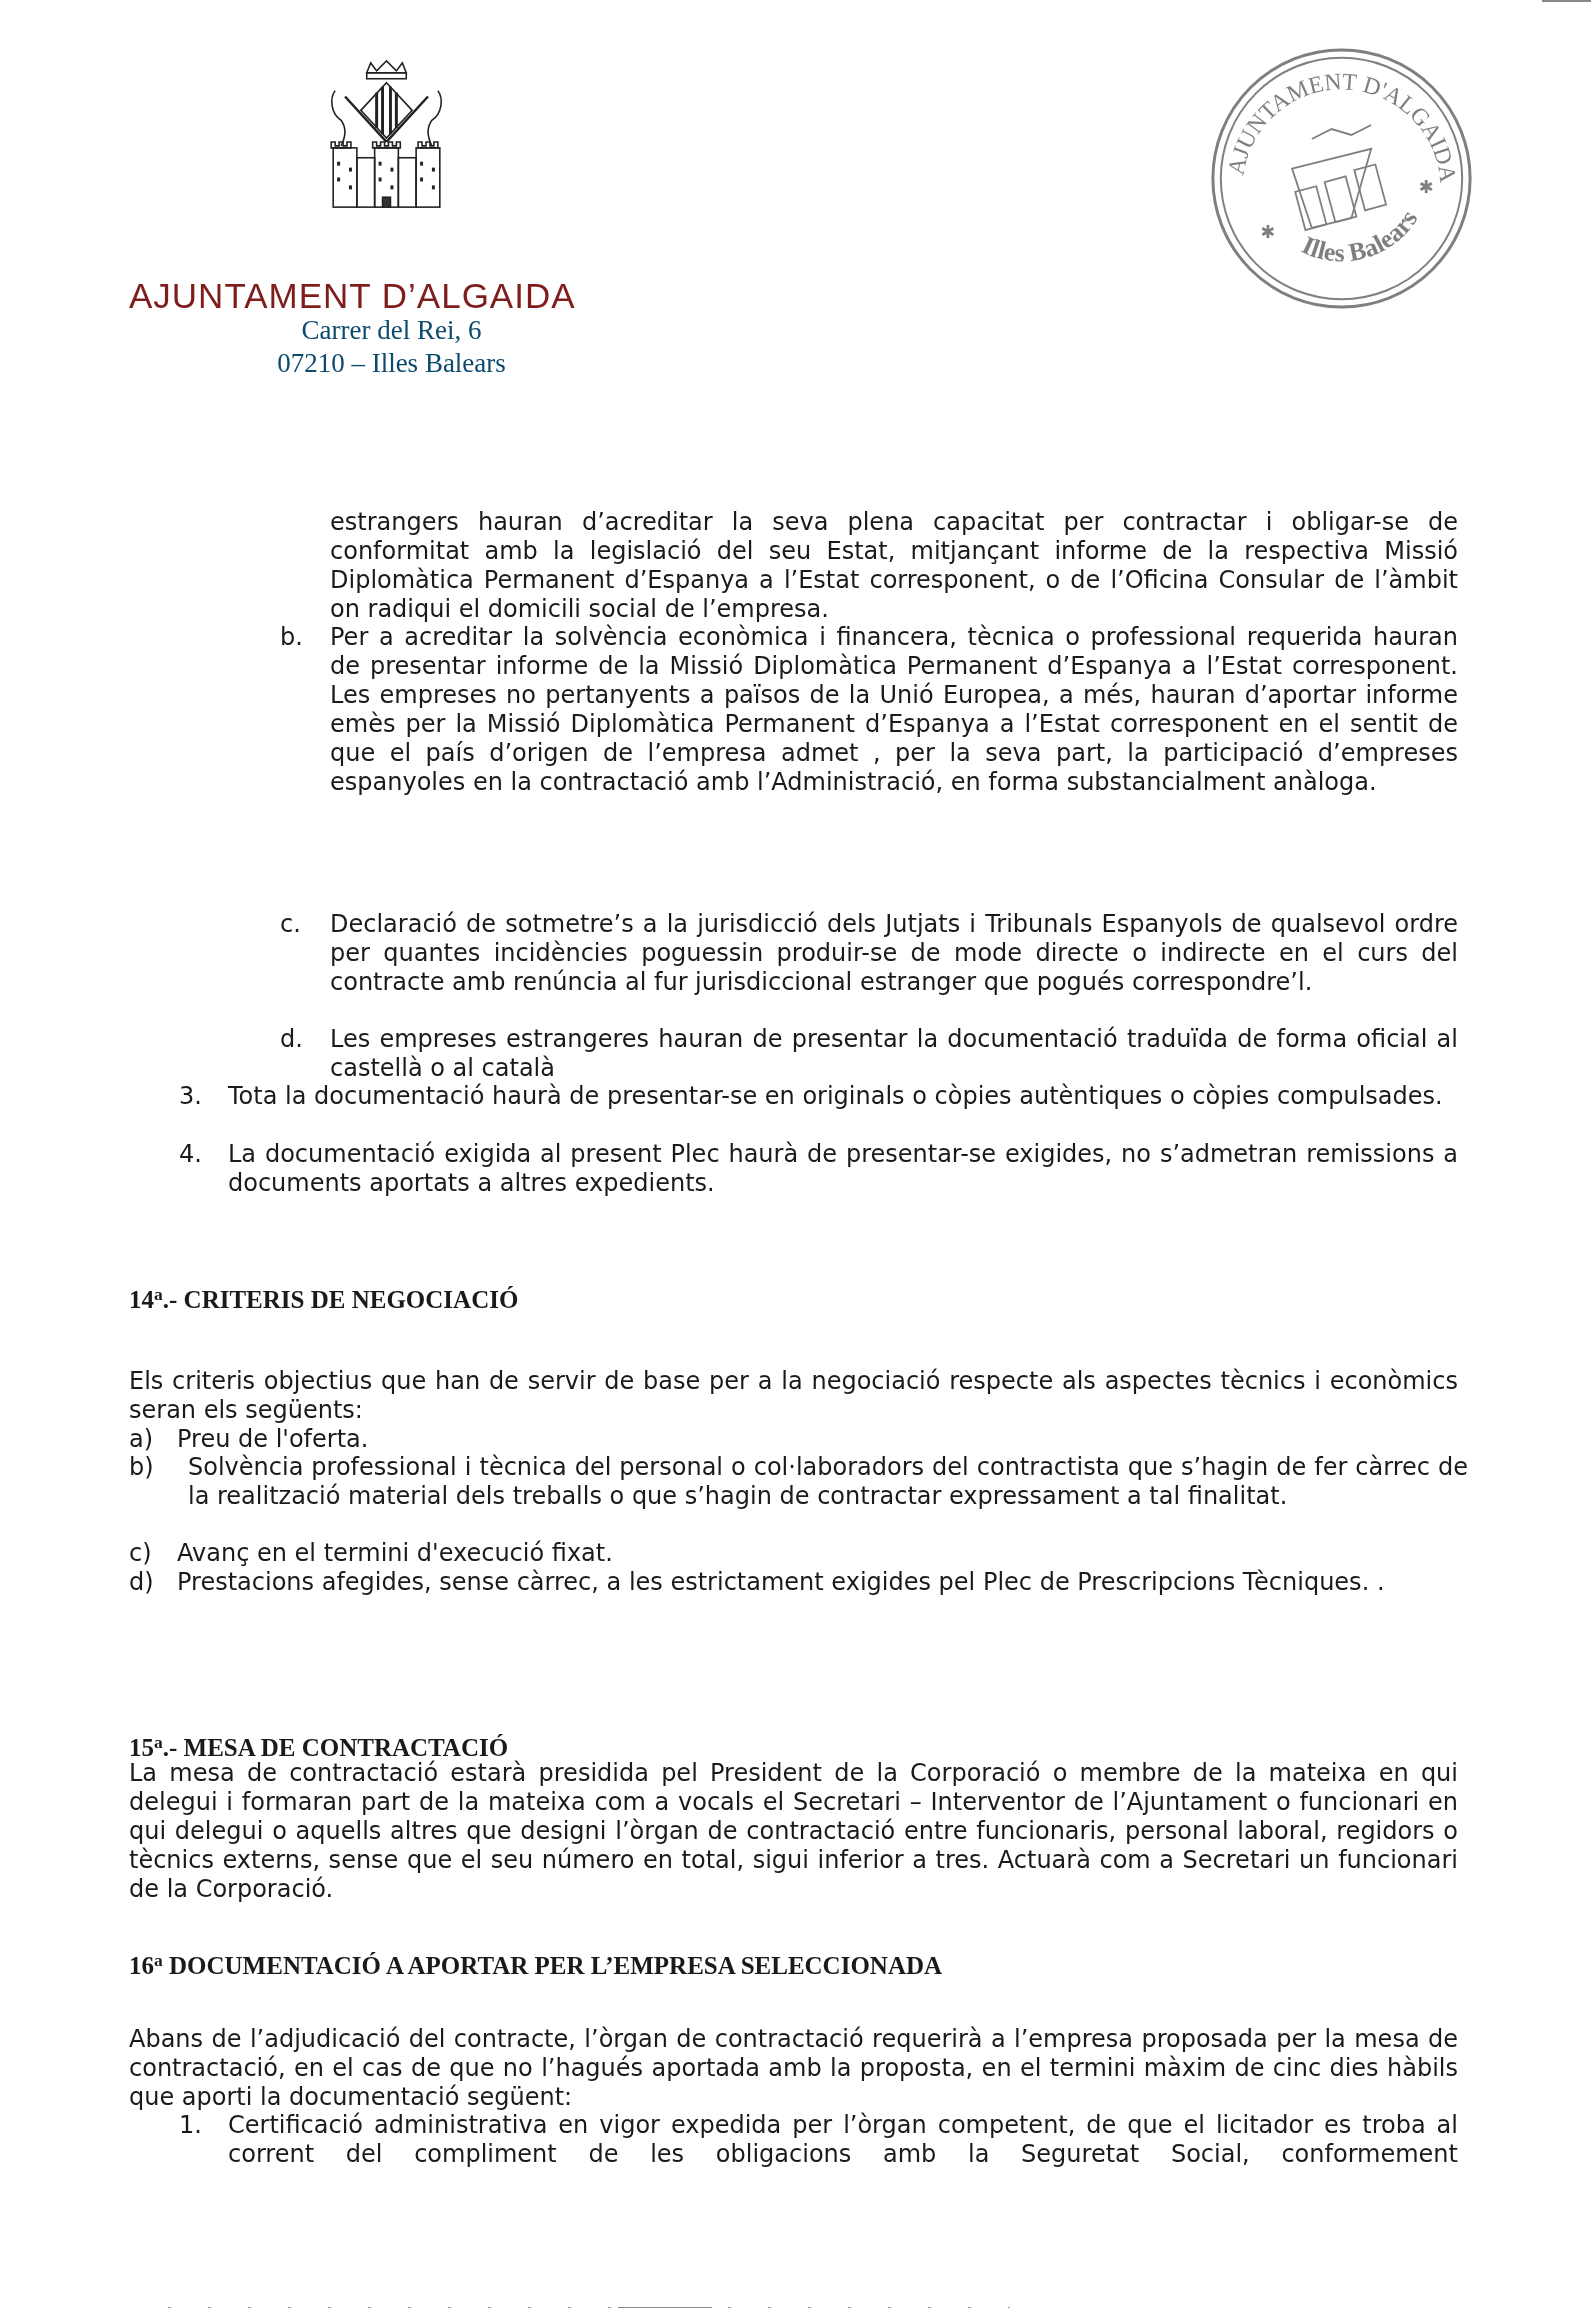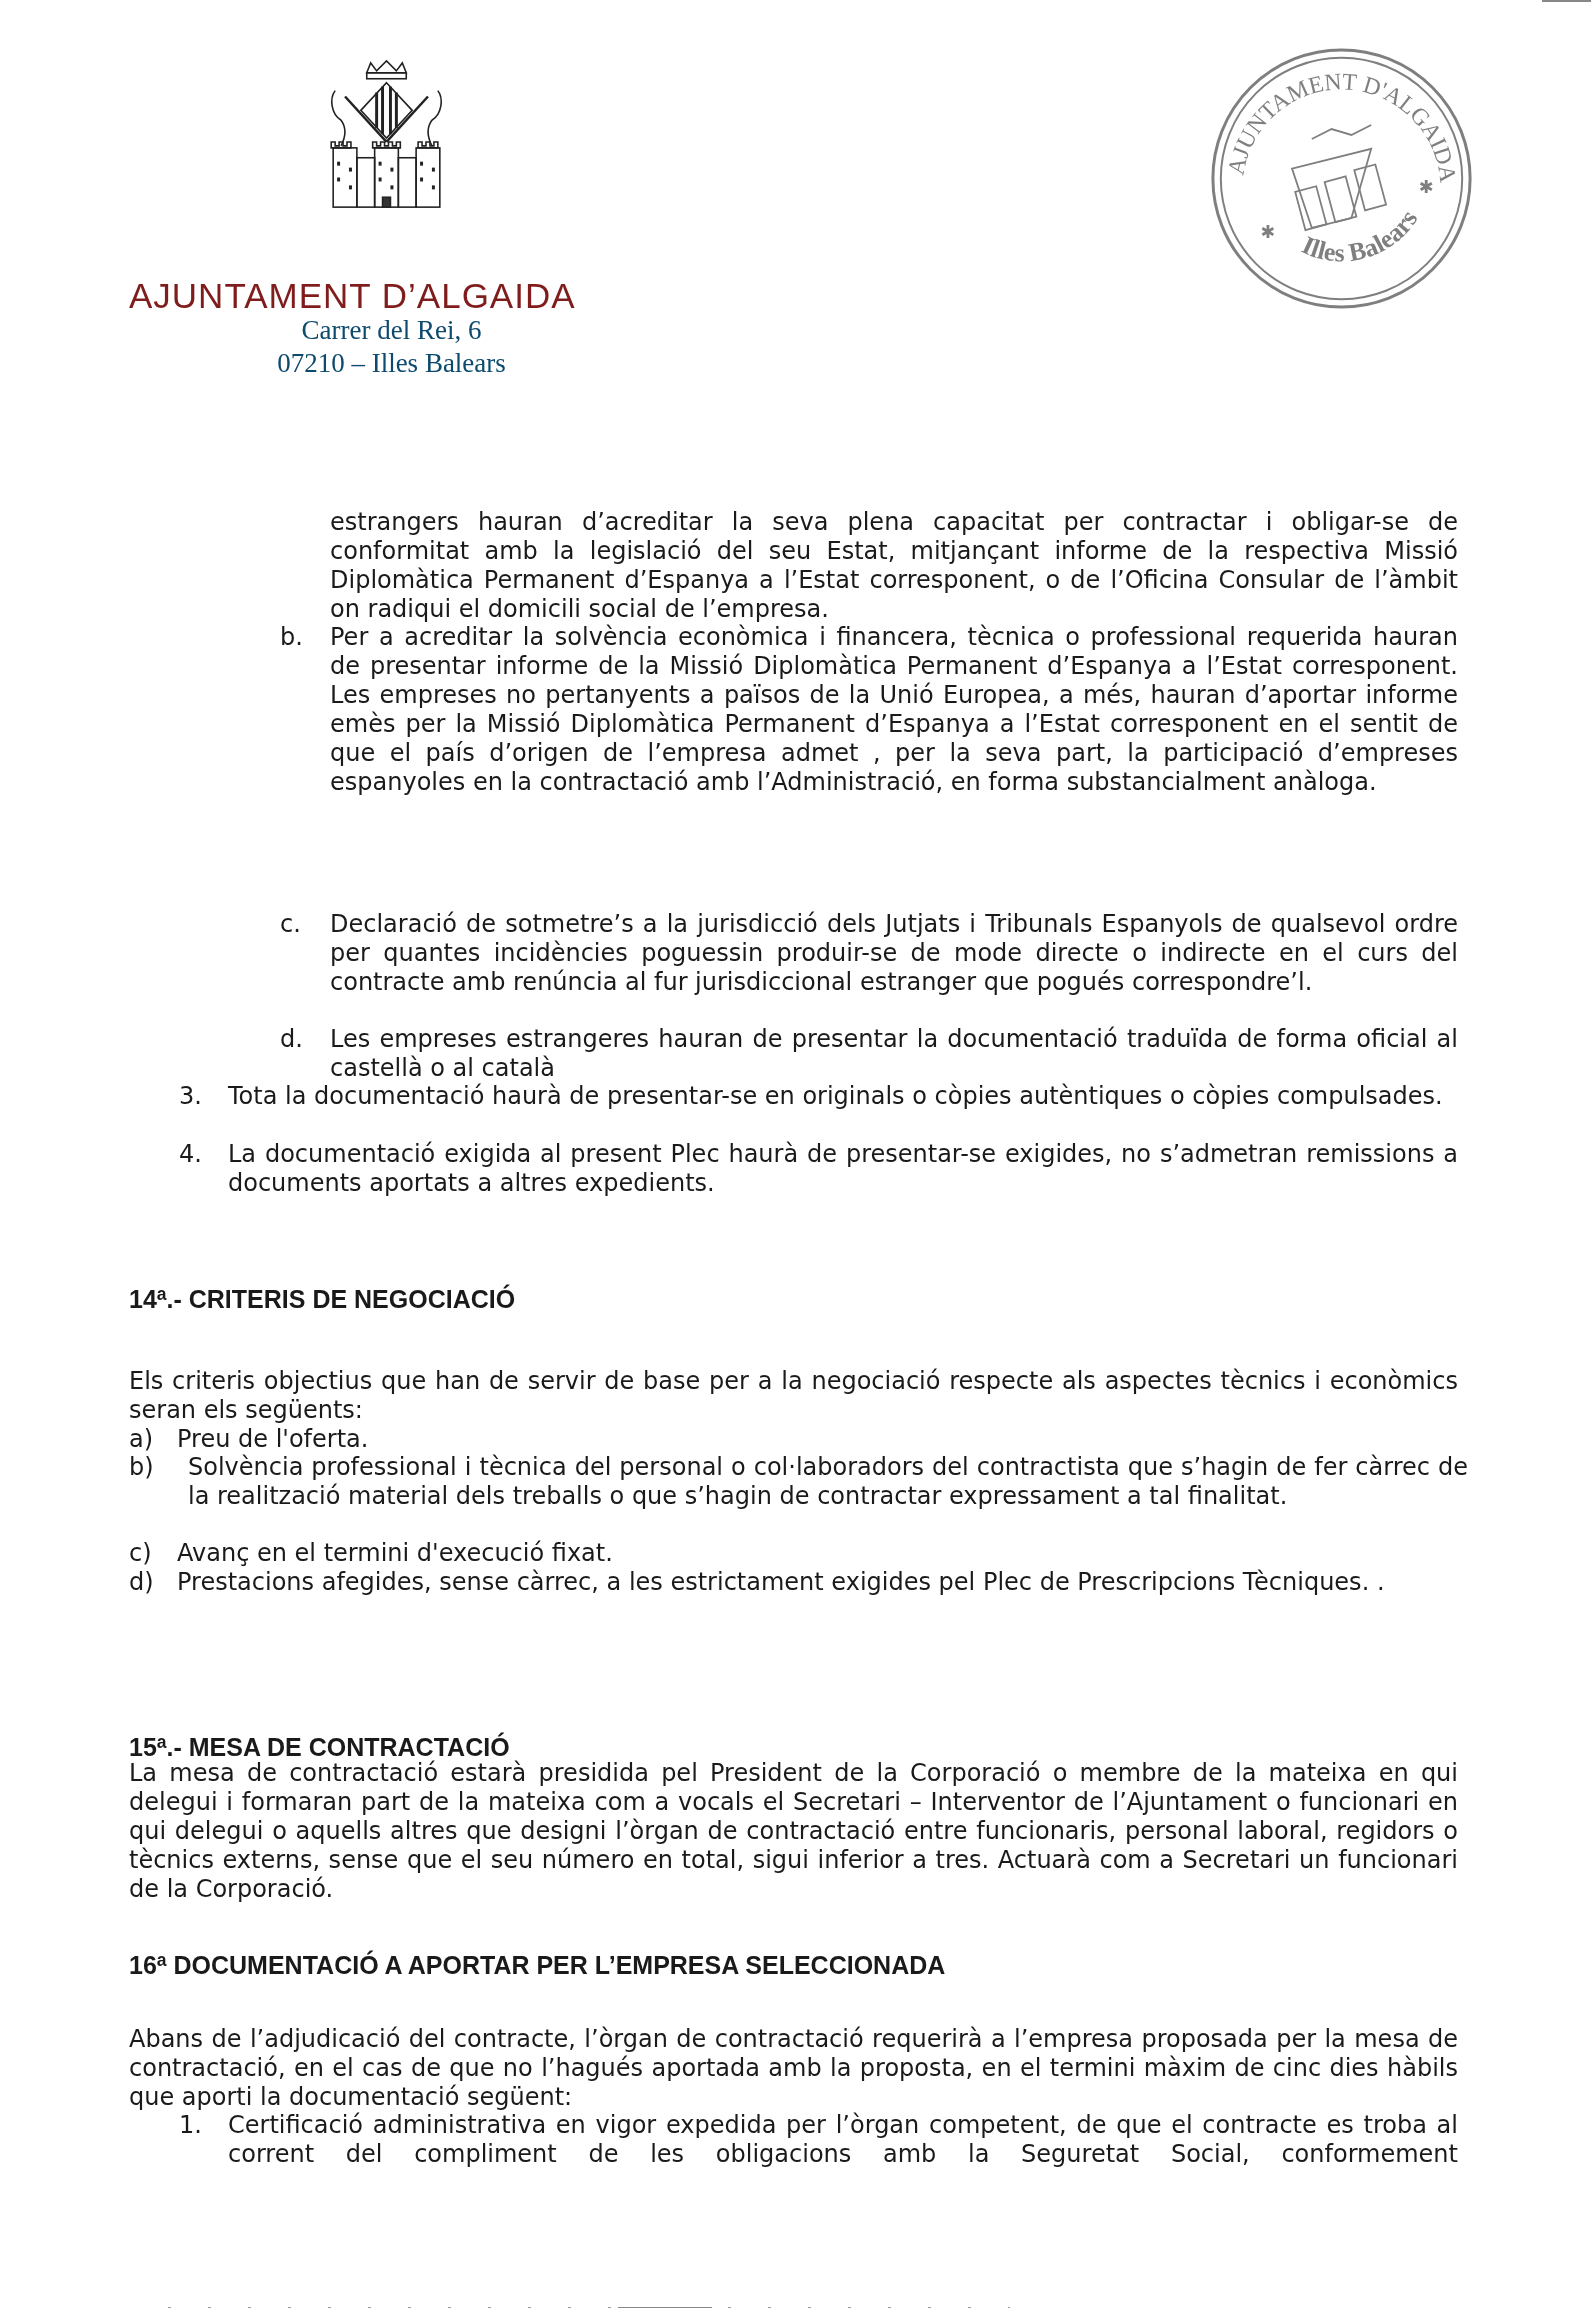--- a/index.html
+++ b/index.html
@@ -22,7 +22,7 @@
     font-size: 24px; line-height: 29px; color: #1a1a1a; }
   .blk { position: absolute; text-align: justify; text-align-last: left; }
   .lbl { position: absolute; }
-  .hdr { position: absolute; font-family: Liberation Sans, sans-serif; font-weight: bold; font-size: 25px; color: #1a1a1a; white-space: nowrap; }
+  .hdr { position: absolute; font-family: Liberation Serif, serif; font-weight: bold; font-size: 25px; color: #1a1a1a; white-space: nowrap; }
   .hdr sup { font-size: 0.7em; vertical-align: 0.45em; }
 
   .scan-marks { position: absolute; left: 168px; top: 2307px; width: 842px; height: 2px;

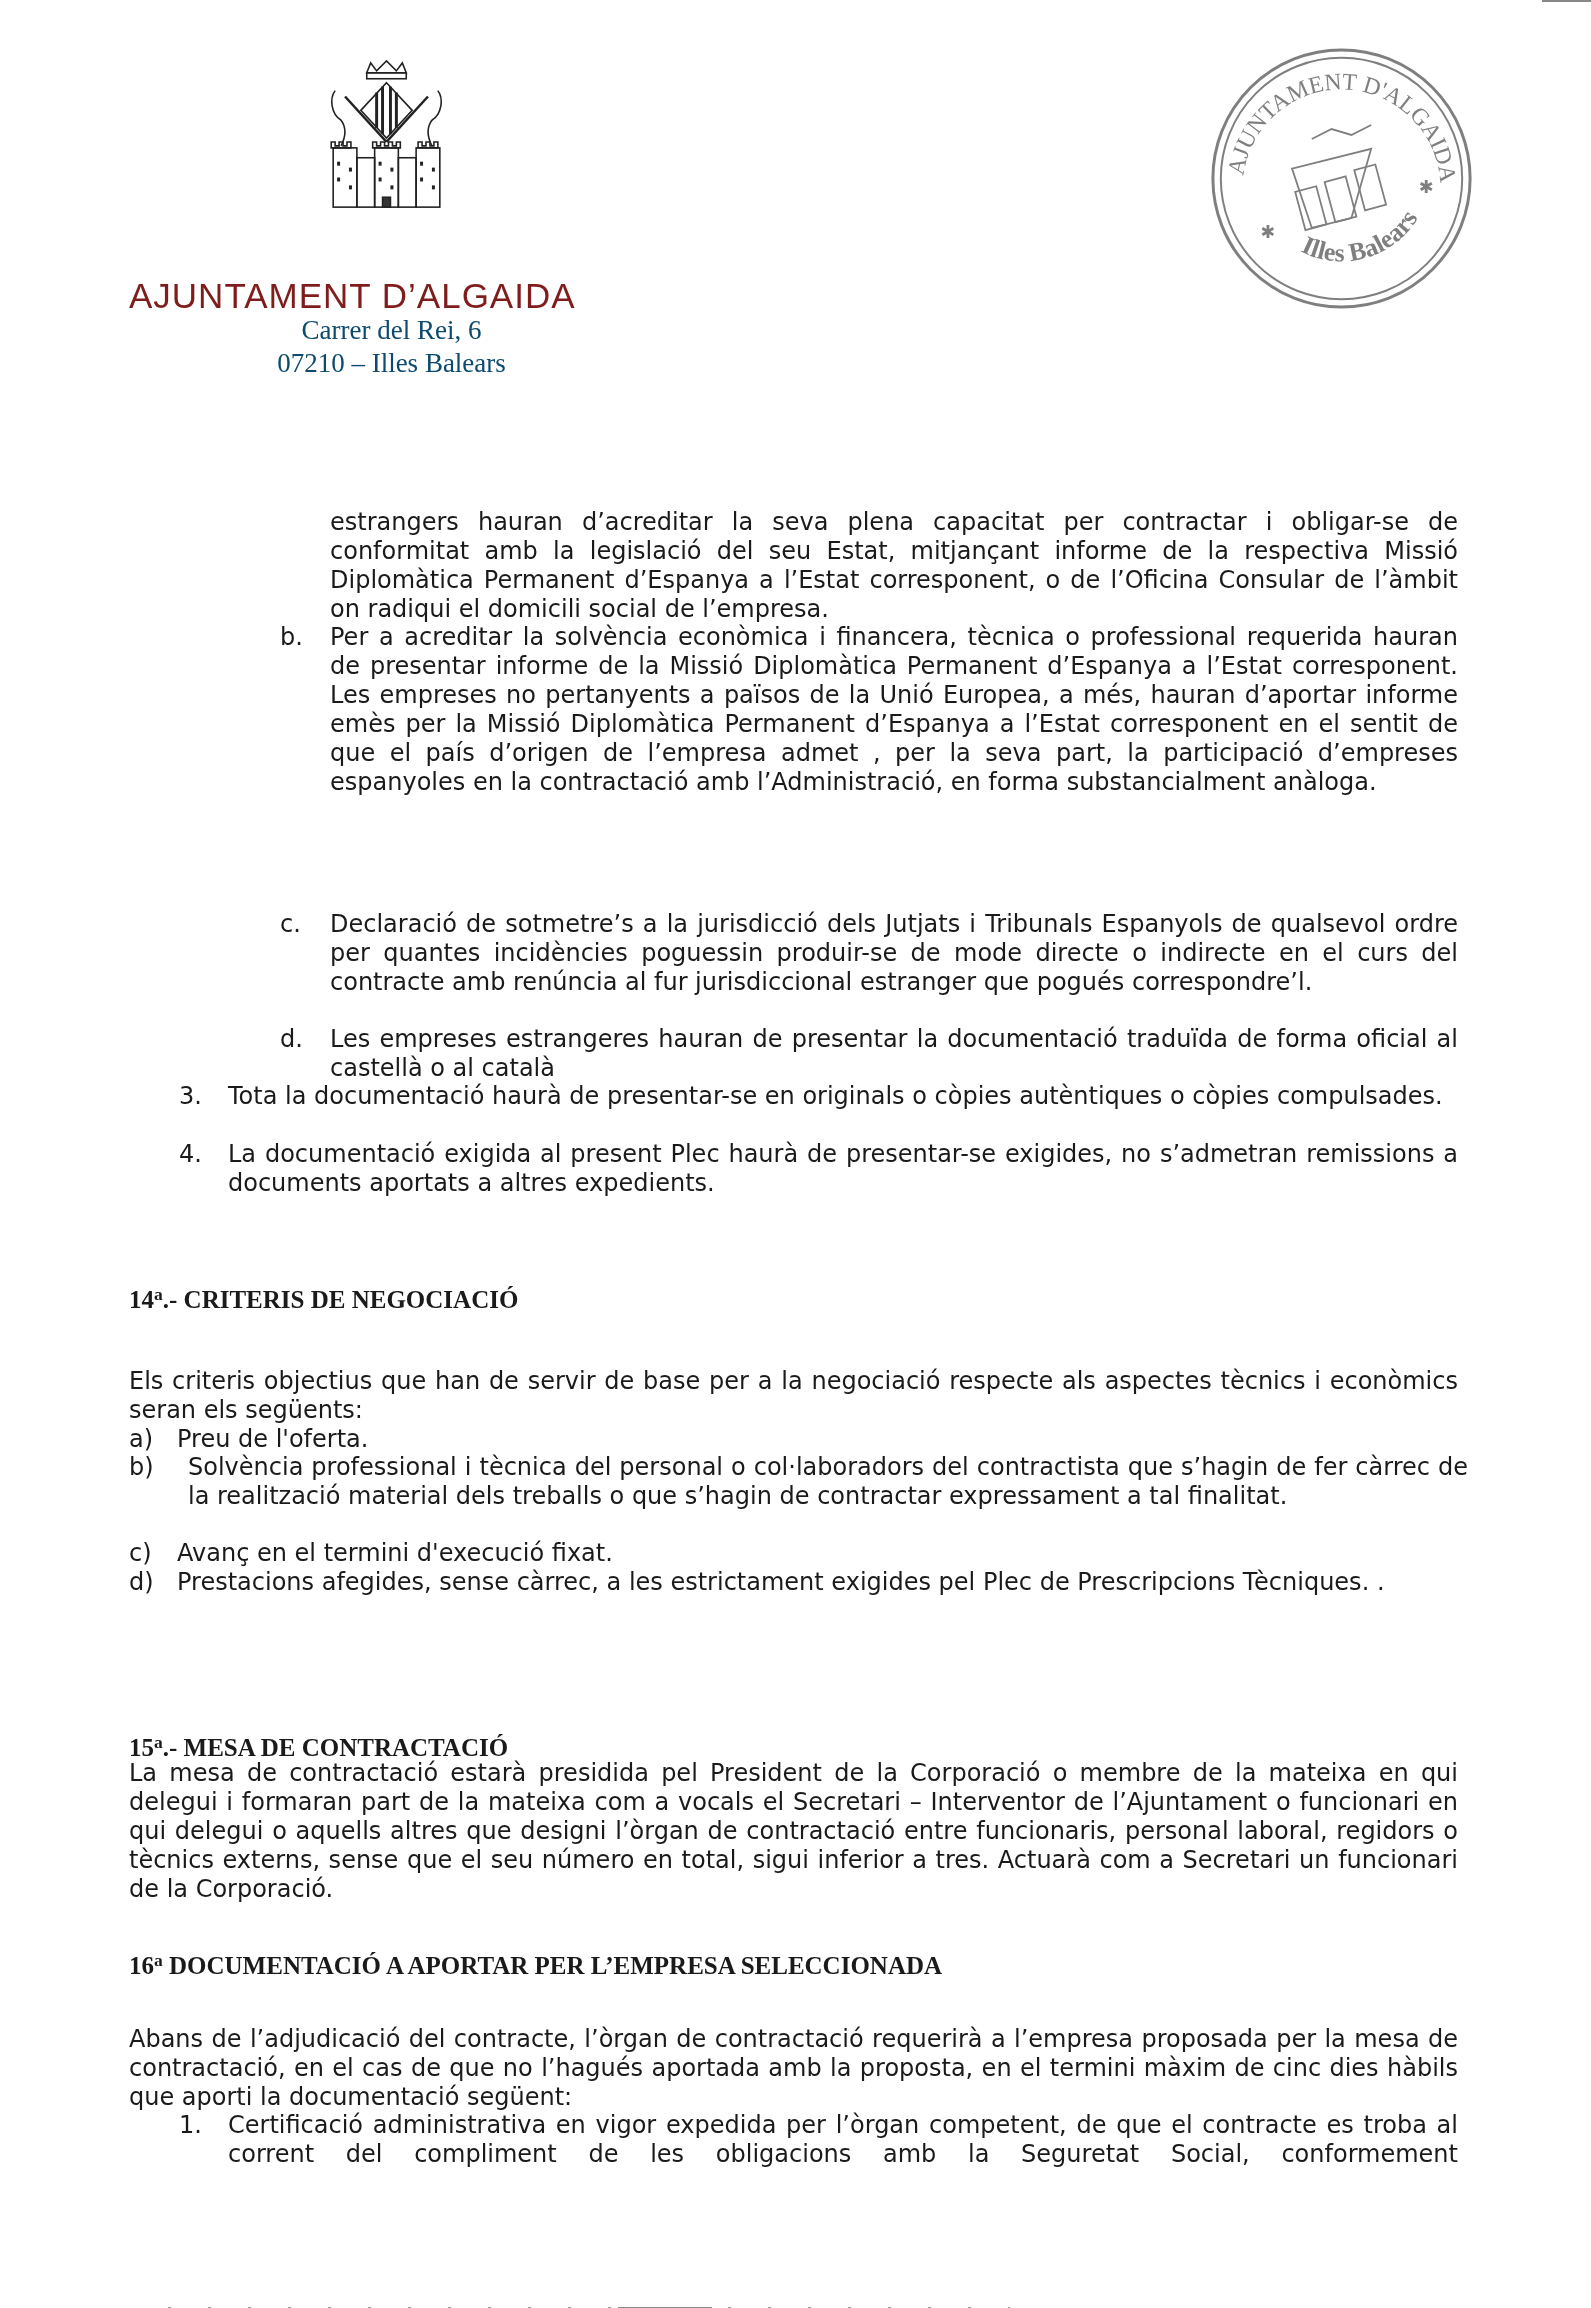--- a/index.html
+++ b/index.html
@@ -155,7 +155,7 @@
     <div class="blk" style="left:129px; top:2025px; width:1329px;">Abans de l’adjudicació del contracte, l’òrgan de contractació requerirà a l’empresa proposada per la mesa de contractació, en el cas de que no l’hagués aportada amb la proposta, en el termini màxim de cinc dies hàbils que aporti la documentació següent:</div>
 
     <div class="lbl" style="left:179px; top:2111px;">1.</div>
-    <div class="blk" style="left:228px; top:2111px; width:1230px; text-align-last: justify;">Certificació administrativa en vigor expedida per l’òrgan competent, de que el contracte es troba al corrent del compliment de les obligacions amb la Seguretat Social, conformement</div>
+    <div class="blk" style="left:228px; top:2111px; width:1230px; text-align-last: justify;">Certificació administrativa en vigor expedida per l’òrgan competent, de que el licitador es troba al corrent del compliment de les obligacions amb la Seguretat Social, conformement</div>
   </div>
 
   <div class="scan-marks">

